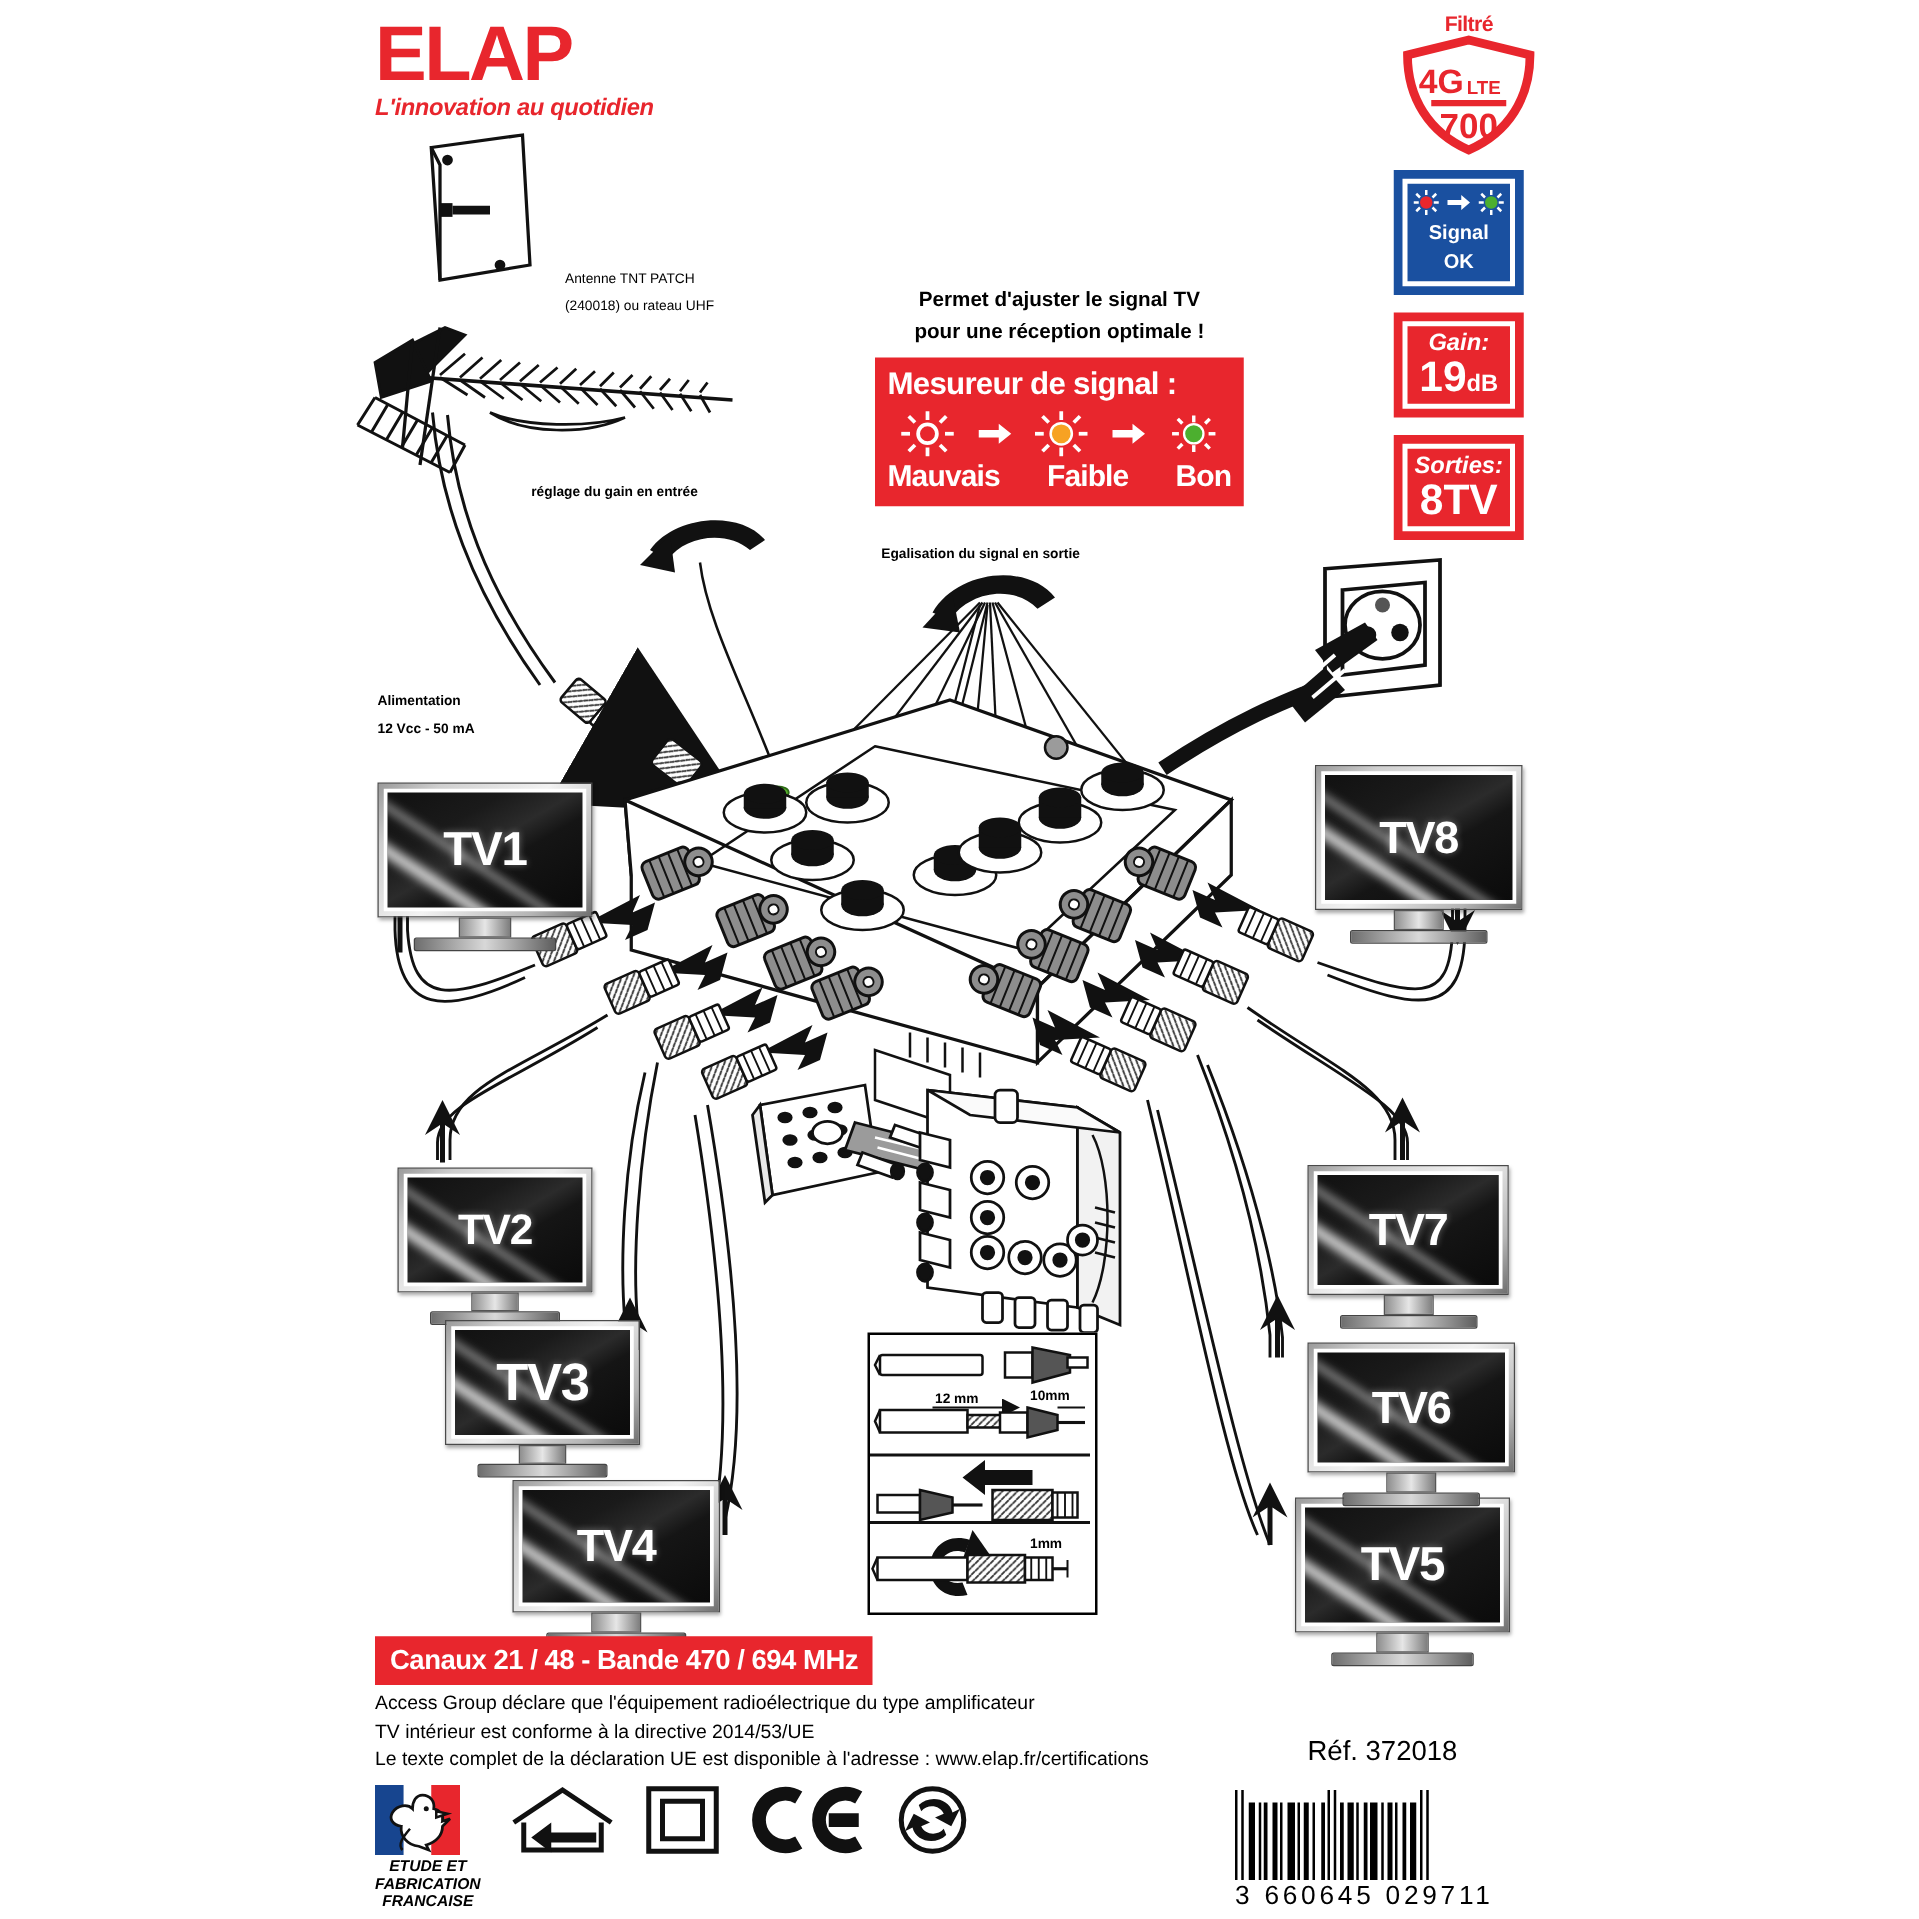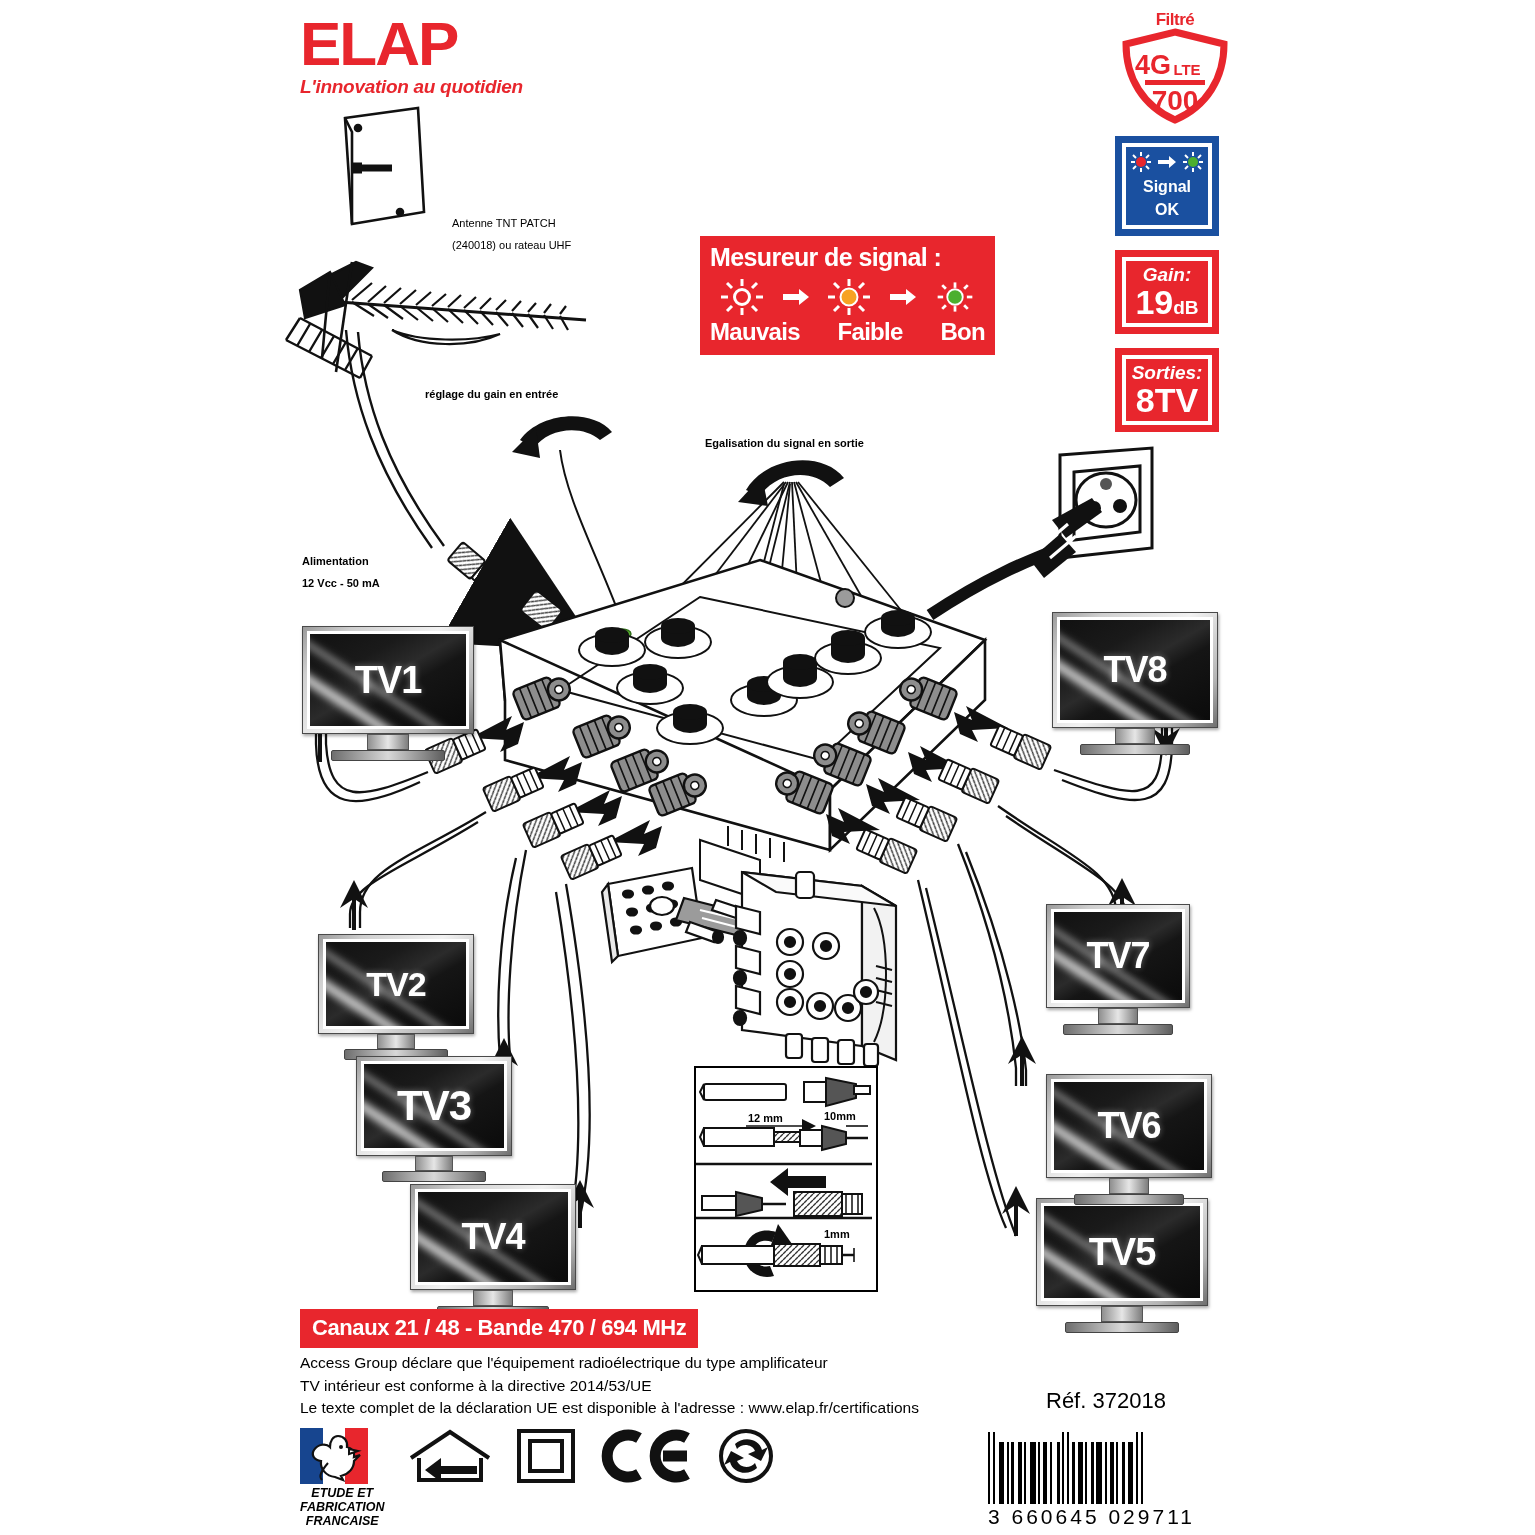--- a/index.html
+++ b/index.html
@@ -170,6 +170,10 @@
   </div>
 
   <div class="abs" id="mesureur">
+    <div class="head">
+      <div>Permet d'ajuster le signal TV</div>
+      <div>pour une réception optimale !</div>
+    </div>
     <div class="mes-box">
       <div class="mes-title">Mesureur de signal :</div>
       <div class="mes-row">

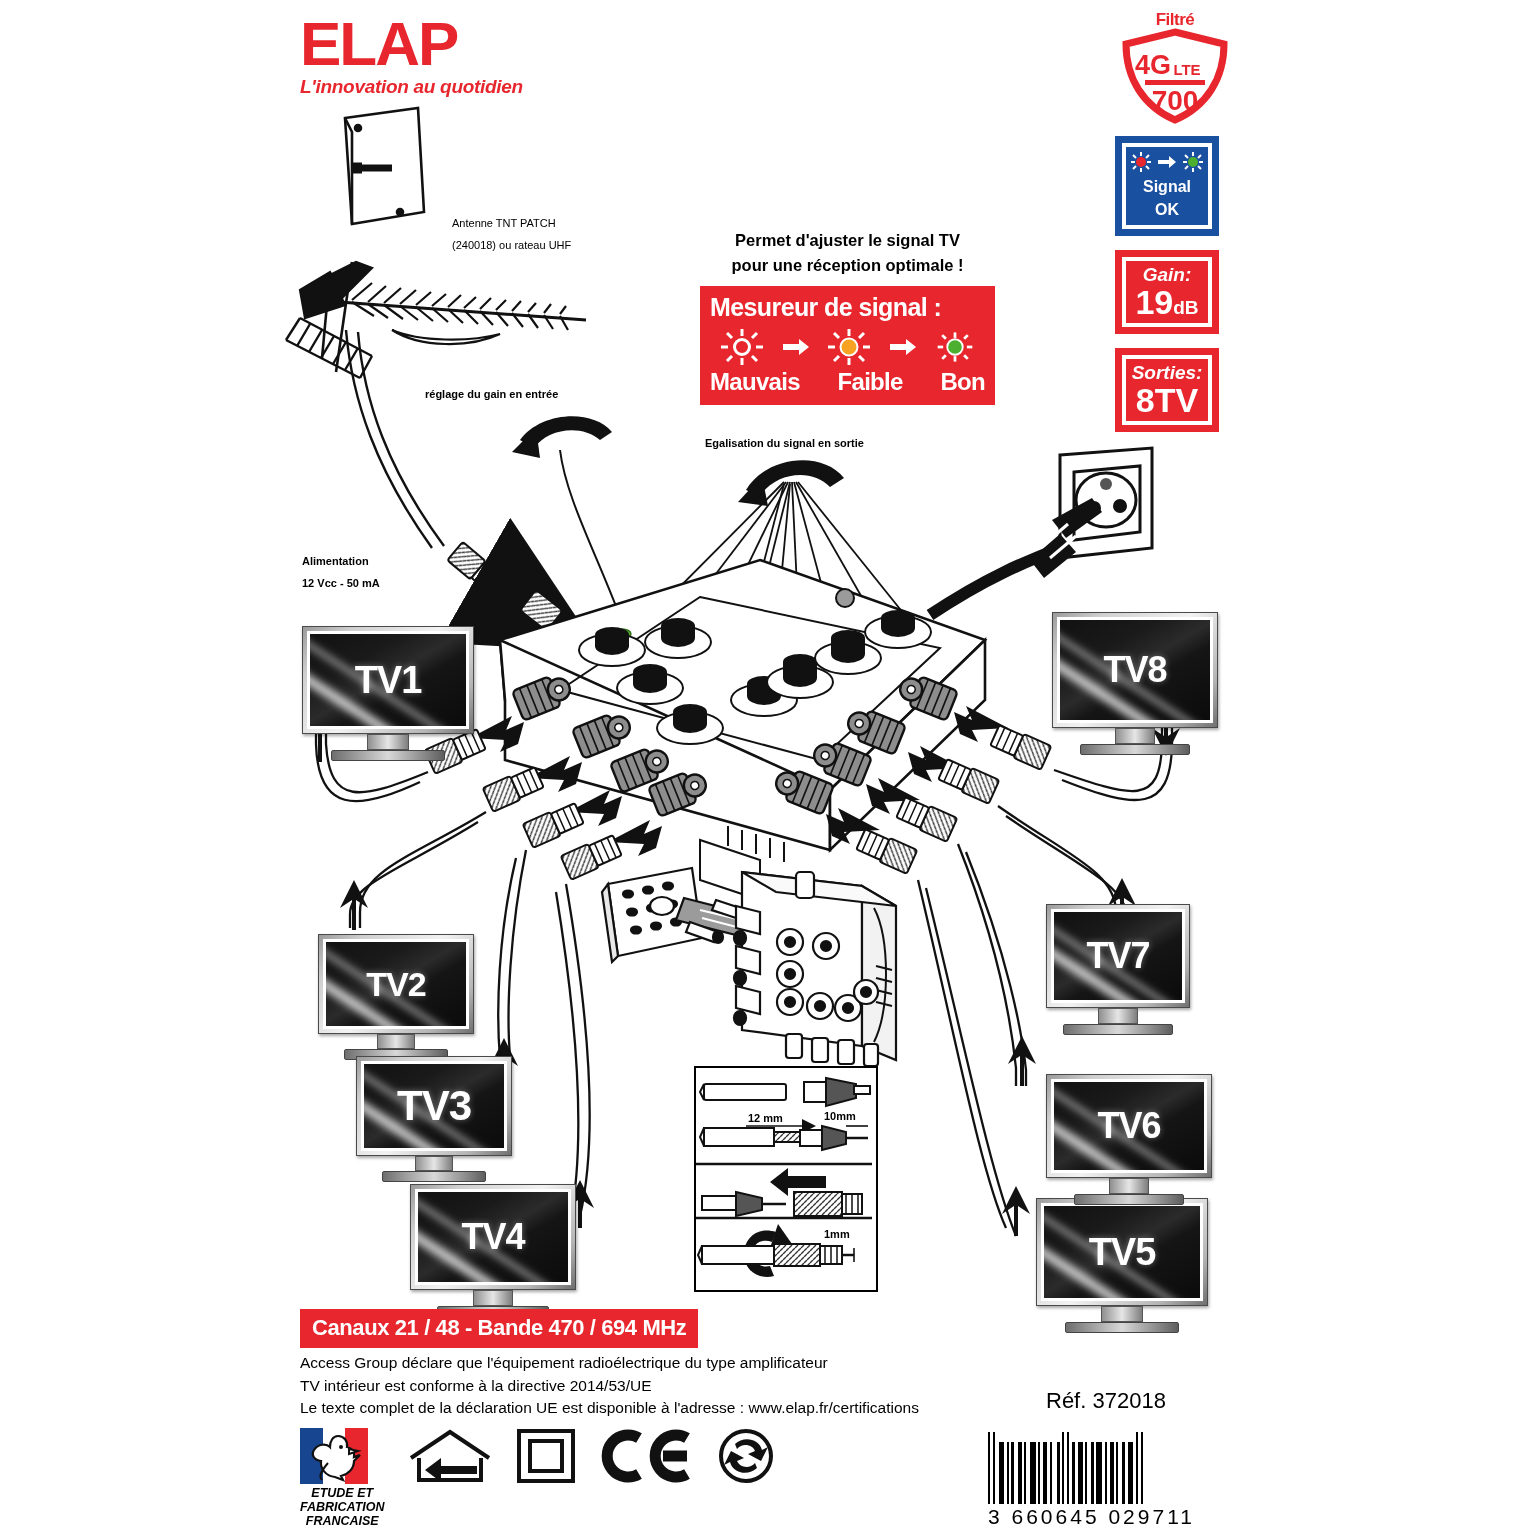--- a/index.html
+++ b/index.html
@@ -701,7 +701,7 @@
     <div class="base" style="width:108px;height:9px;"></div>
   </div>
 
-  <div class="tv" style="left:1046px;top:904px;width:144px;">
+  <div class="tv" style="left:1046px;top:932px;width:161px;">
     <div class="frame">
         <div class="bezel">
           <div class="screen" style="height:88px;">

